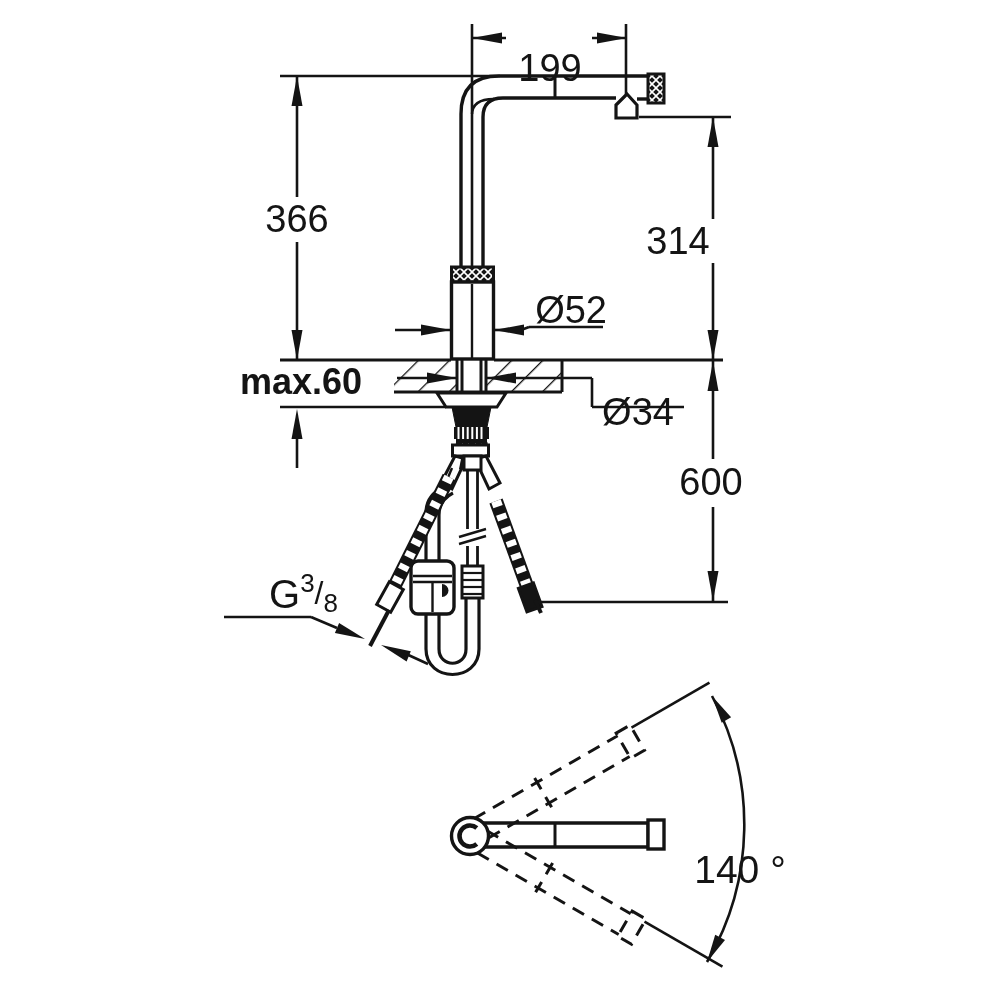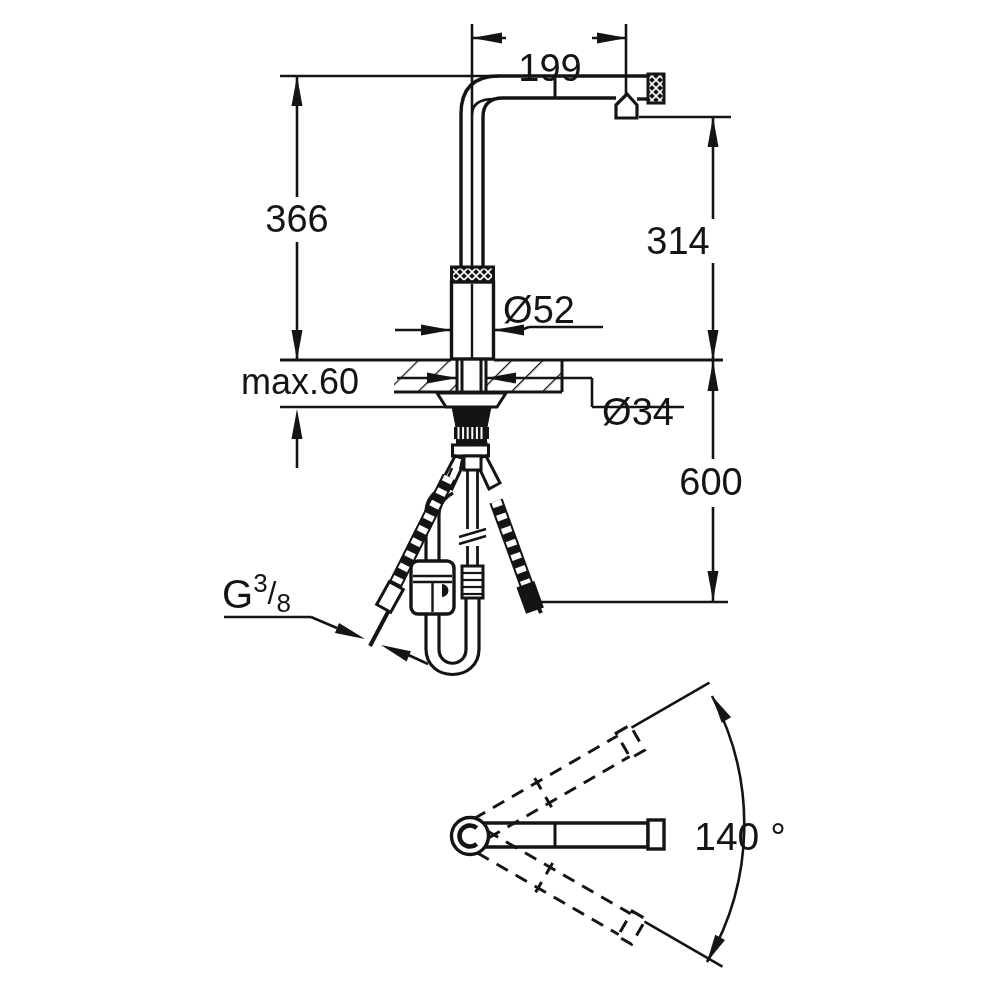--- a/index.html
+++ b/index.html
@@ -198,7 +198,7 @@
 <div class="lbl f38" style="left:508px;top:17px;width:84px;margin-top:32px;">199</div>
 <div class="lbl f38" style="left:255px;top:200px;width:84px;text-align:center;">366</div>
 <div class="lbl f38" style="left:636px;top:222px;width:84px;">314</div>
-<div class="lbl f38" style="left:496px;top:291px;width:86px;">Ø52</div>
+<div class="lbl f38" style="left:521px;top:291px;width:86px;text-align:right;">Ø52</div>
 <div class="lbl f36" style="left:240px;top:364px;width:120px;">max.60</div>
 <div class="lbl f38" style="left:592px;top:393px;width:92px;">Ø34</div>
 <div class="lbl f38" style="left:669px;top:463px;width:84px;">600</div>

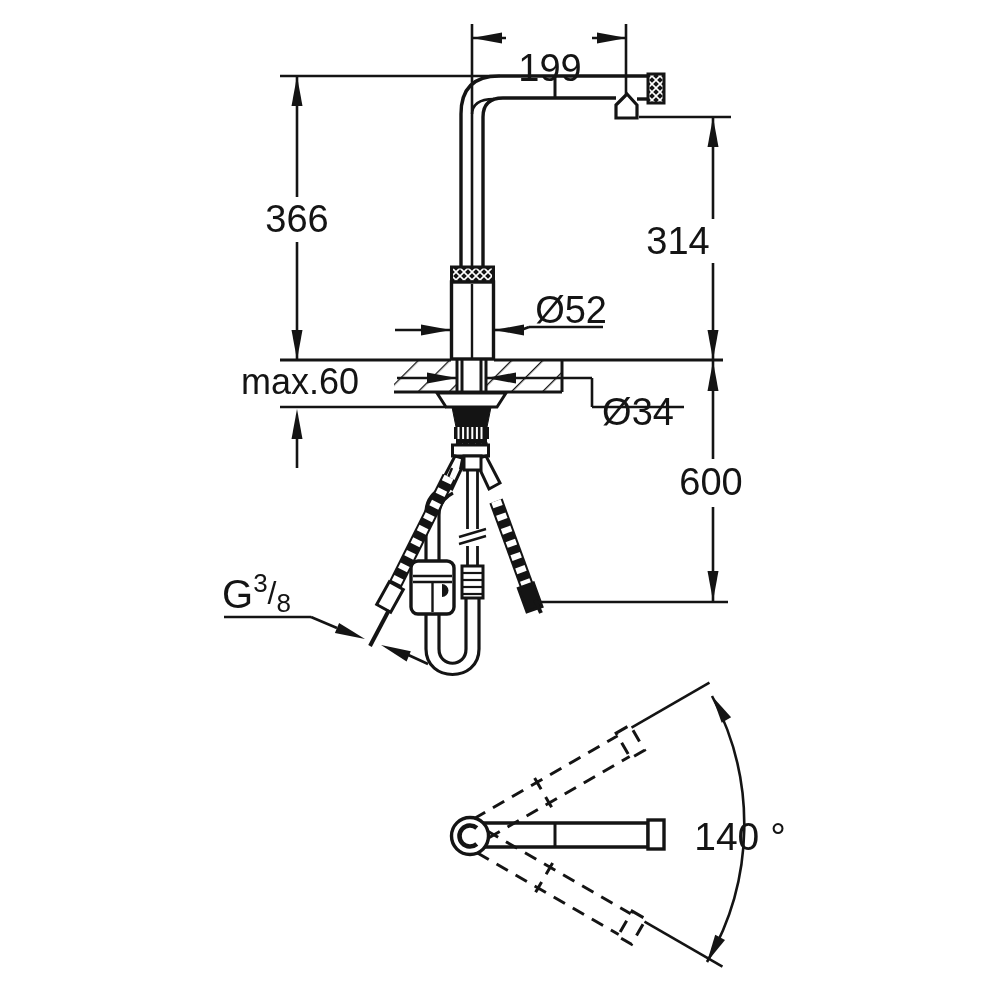--- a/index.html
+++ b/index.html
@@ -9,7 +9,7 @@
   .lbl{position:absolute;font-family:"Liberation Sans","DejaVu Sans",sans-serif;
        color:#141414;text-align:center;line-height:1;white-space:nowrap;}
   .f38{font-size:38px;}
-  .f36{font-size:36px;}
+  .f36{font-size:36px;font-weight:bold;}
   .f39{font-size:39px;}
   #g38-label{font-size:40px;text-align:center;}
   #g38-label .sup{font-size:26px;vertical-align:16px;}

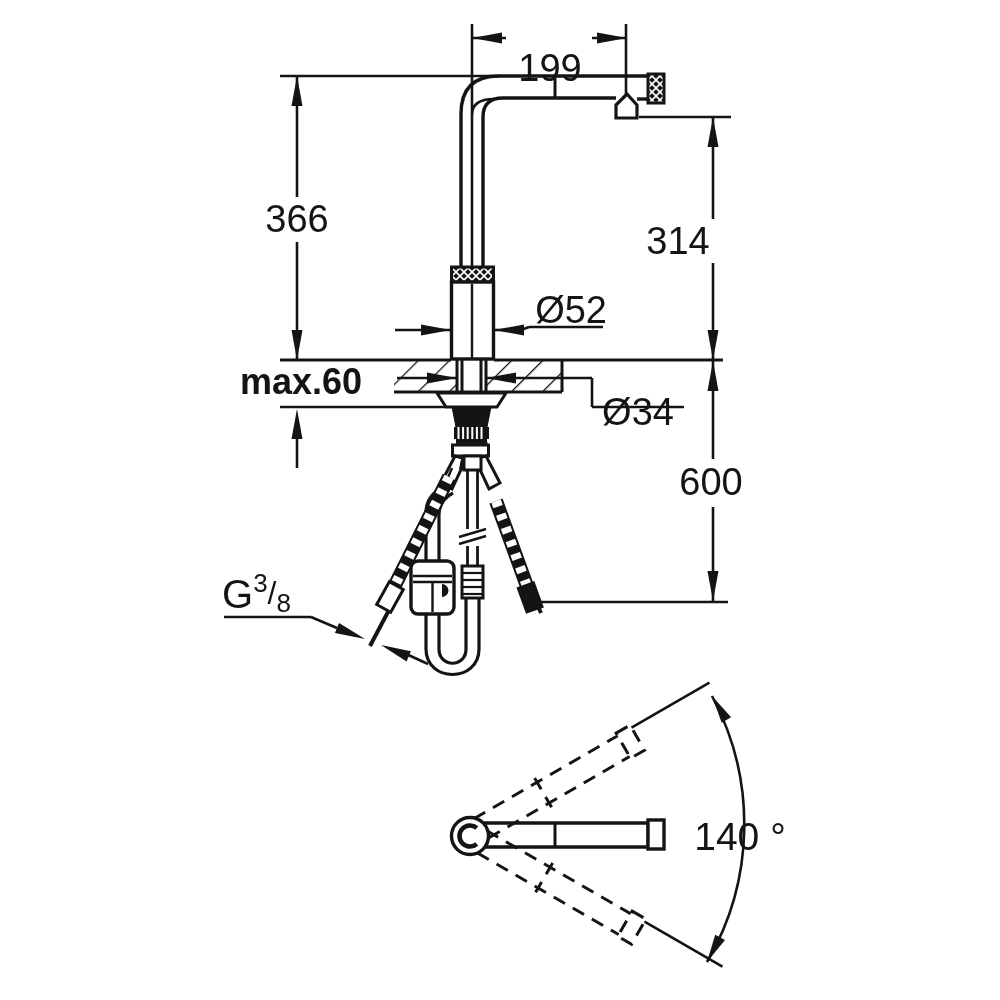--- a/index.html
+++ b/index.html
@@ -11,7 +11,7 @@
   .f38{font-size:38px;}
   .f36{font-size:36px;font-weight:bold;}
   .f39{font-size:39px;}
-  #g38-label{font-size:40px;text-align:center;}
+  #g38-label{font-size:40px;text-align:center;margin-left:47px;}
   #g38-label .sup{font-size:26px;vertical-align:16px;}
   #g38-label .sub{font-size:26px;vertical-align:-4px;}
   #g38-label .slash{font-size:32px;vertical-align:4px;}

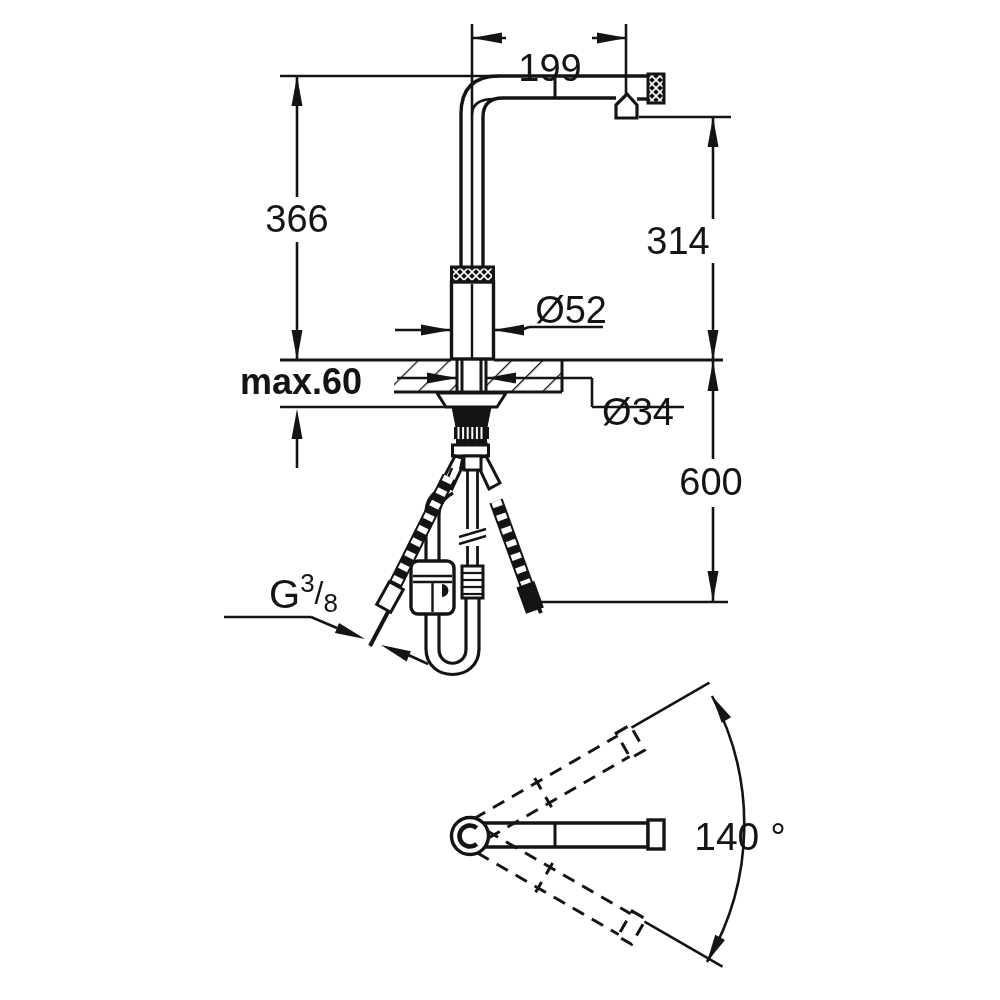--- a/index.html
+++ b/index.html
@@ -10,7 +10,7 @@
        color:#141414;text-align:center;line-height:1;white-space:nowrap;}
   .f38{font-size:38px;}
   .f36{font-size:36px;font-weight:bold;}
-  .f39{font-size:39px;}
+  .f39{font-size:39px;margin-top:33px;}
   #g38-label{font-size:40px;text-align:center;margin-left:47px;}
   #g38-label .sup{font-size:26px;vertical-align:16px;}
   #g38-label .sub{font-size:26px;vertical-align:-4px;}

